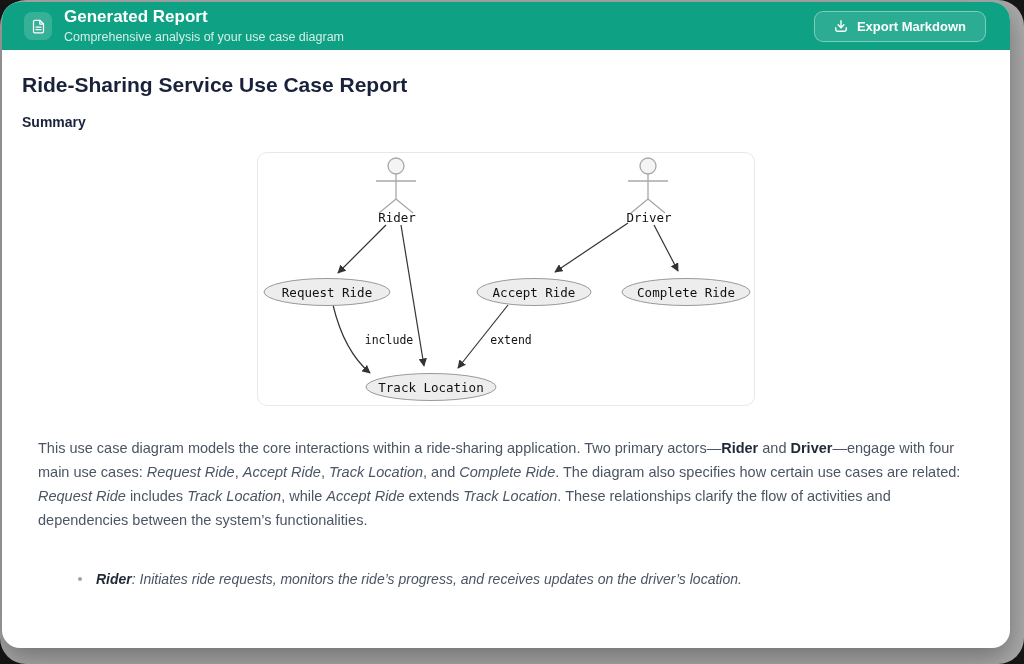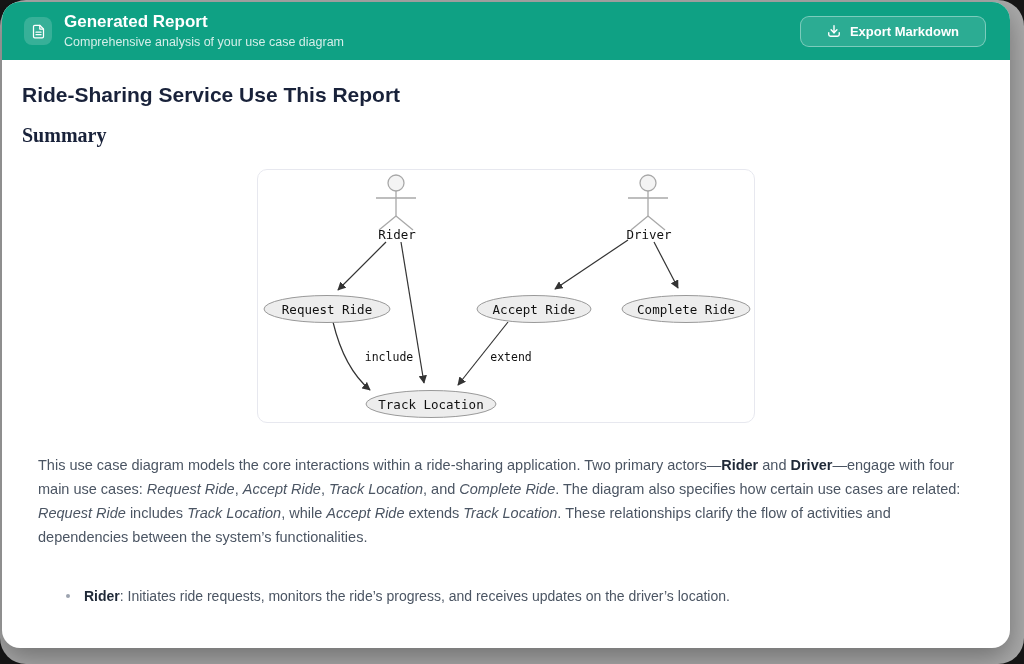--- a/index.html
+++ b/index.html
@@ -16,7 +16,7 @@
   }
   
   .app-header{
-    height:58px;background:#0FA184;display:flex;align-items:center;
+    height:48px;background:#0FA184;display:flex;align-items:center;
     padding:0 24px 0 22px;box-sizing:border-box;
   }
   .icon-chip{

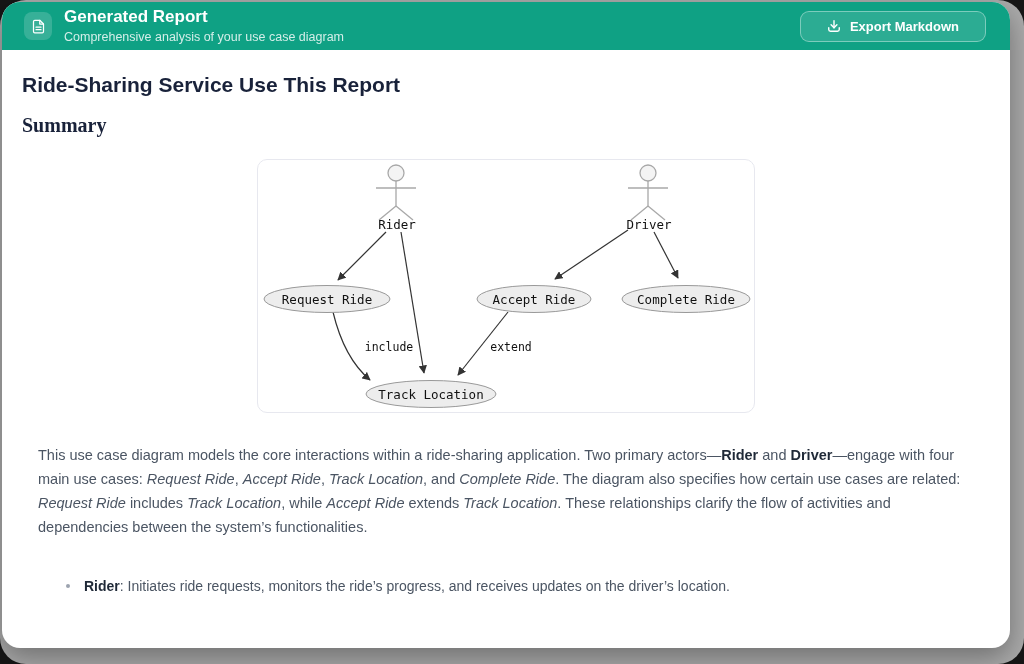--- a/index.html
+++ b/index.html
@@ -29,7 +29,7 @@
   .export-btn{
     margin-left:auto;display:flex;gap:9px;
     background:rgba(255,255,255,.12);border:1px solid rgba(255,255,255,.38);
-    border-radius:9px;padding:7px 26px;cursor:pointer;
+    border-radius:9px;padding:7px 19px;cursor:pointer;
     color:#ffffff;font-size:13px;font-weight:700;
     font-family:"Liberation Sans", sans-serif;
   }

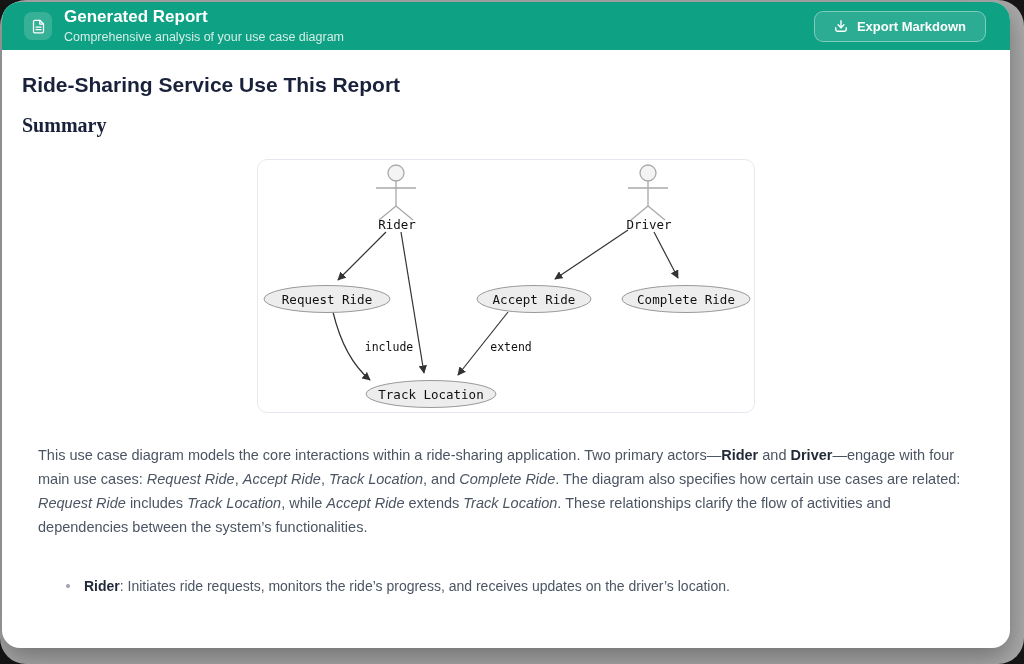--- a/index.html
+++ b/index.html
@@ -94,7 +94,7 @@
 
   <div class="content">
 
-    <h1 class="report-title">Ride-Sharing Service Use This Report</h1>
+    <h1 class="report-title">Ride-Sharing Service Use Case Report</h1>
     <h2 class="section-heading">Summary</h2>
 
     <div class="diagram-card">

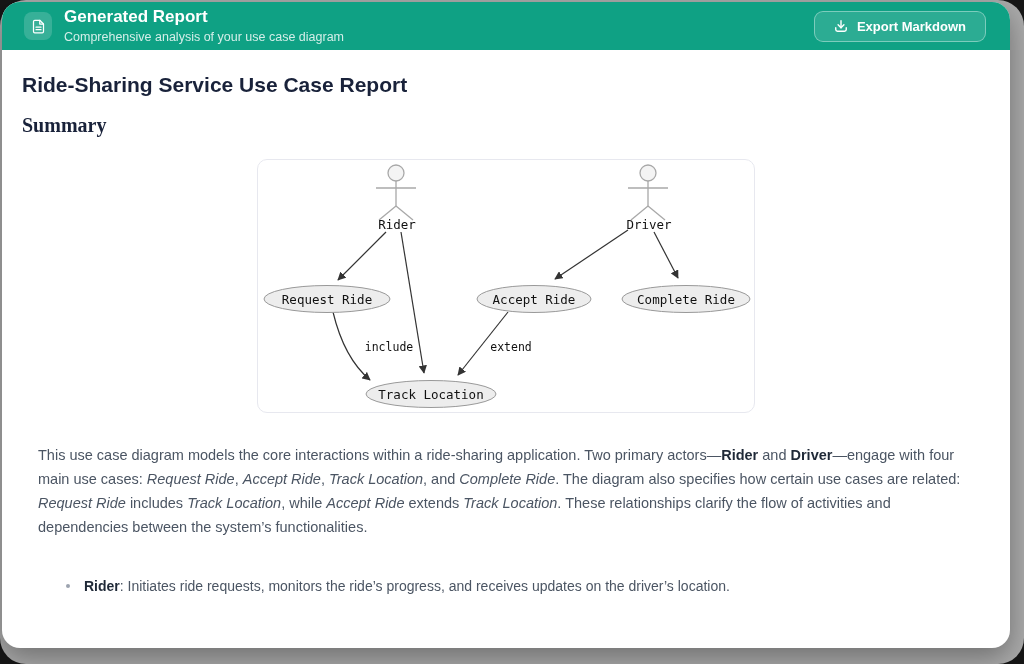--- a/index.html
+++ b/index.html
@@ -36,7 +36,7 @@
   
   .content{padding:23px 20px 0;}
   .report-title{font-size:21px;font-weight:700;color:#19223a;margin:0 0 17px;}
-  .section-heading{font-size:20px;font-weight:700;color:#19223a;margin:0 0 22px;font-family:Liberation Serif, serif;}
+  .section-heading{font-size:14px;font-weight:700;color:#19223a;margin:0 0 22px;}
   .diagram-card{
     width:498px;height:254px;margin:0 auto 30px;
     border:1px solid #e7e8ef;border-radius:10px;box-sizing:border-box;

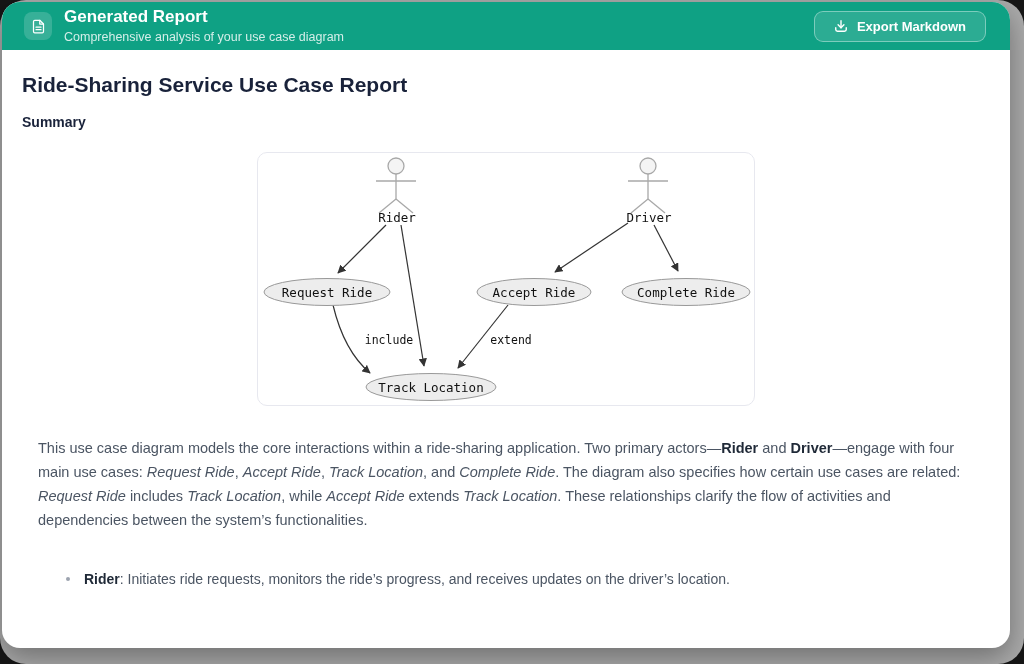--- a/index.html
+++ b/index.html
@@ -50,7 +50,7 @@
   .summary-p .b{font-weight:700;color:#1f2937;}
   .summary-p .i{font-style:italic;}
   .actors-heading{margin-bottom:16px;}
-  ul.actors-list{margin:0;padding:0 0 0 62px;list-style:none;}
+  ul.actors-list{margin:12px;padding:0 0 0 62px;list-style:none;font-style:italic;}
   ul.actors-list li{
     position:relative;font-size:14px;line-height:24px;color:#4b5563;margin:0 0 9px;
   }

